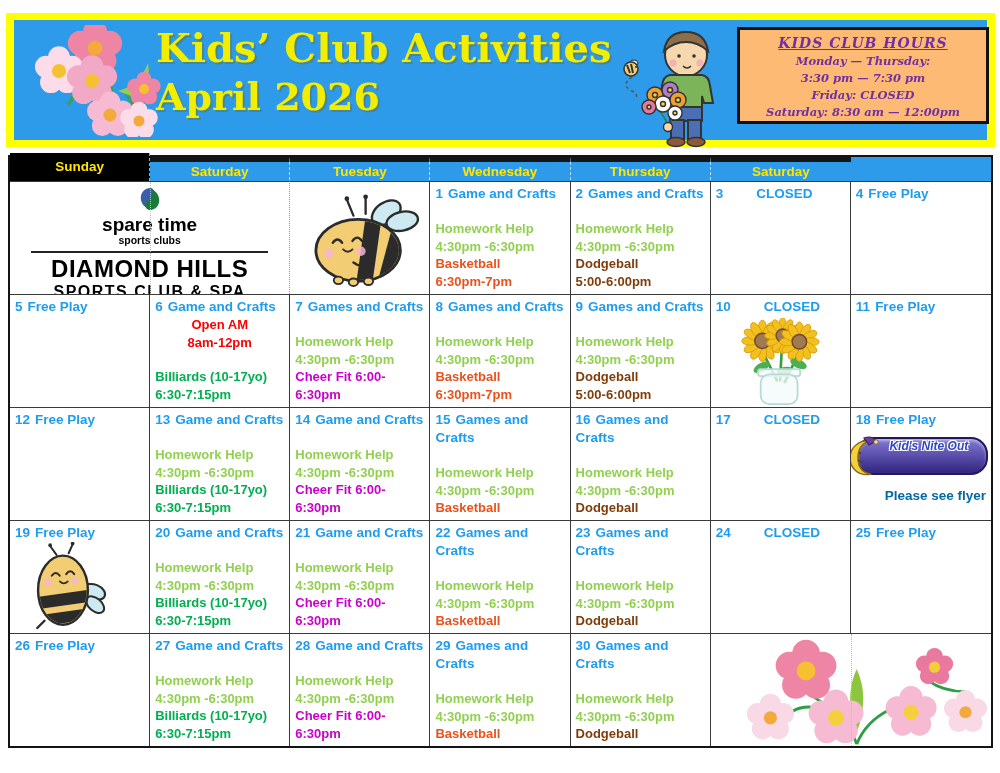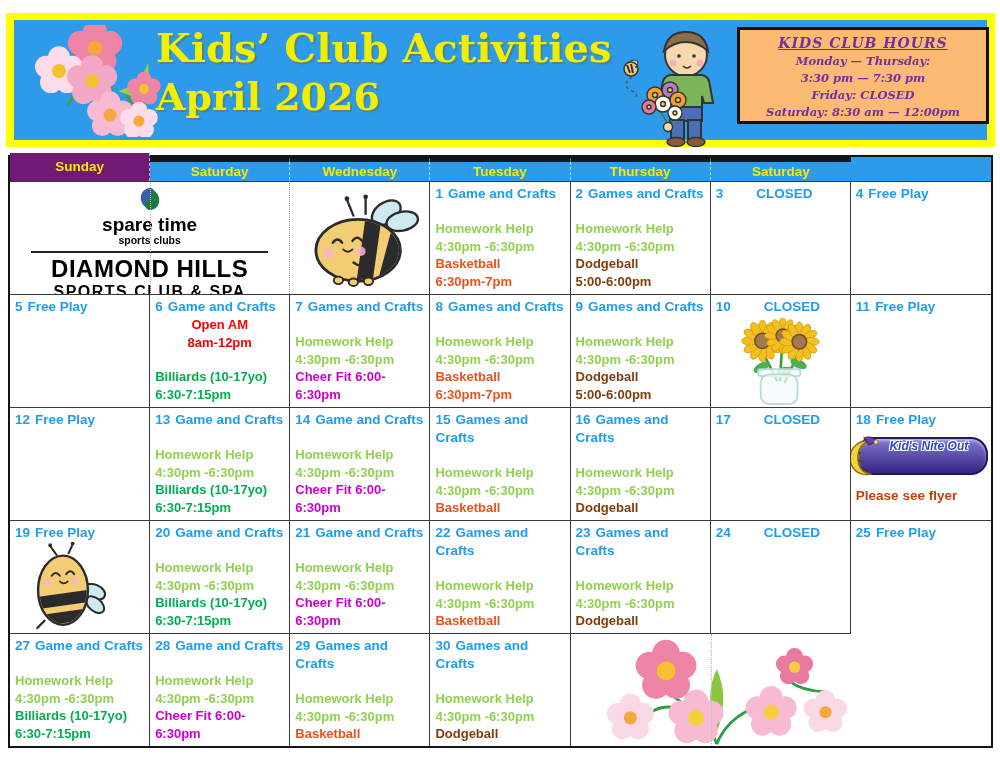--- a/index.html
+++ b/index.html
@@ -28,7 +28,7 @@
   .day-header{color:#ffe600;font-weight:bold;font-size:13.5px;text-align:center;
     border-right:1px dashed rgba(255,255,255,.65);border-top:5px solid #151515;
     box-sizing:border-box;line-height:19px;}
-  .day-header.first{border-top:none;position:relative;top:-4px;height:28px;line-height:27px;background:#701a75;z-index:2;}
+  .day-header.first{border-top:none;position:relative;top:-4px;height:28px;line-height:27px;background:#000000;z-index:2;}
   .day-header:last-child{border-right:none;}
   .cal-grid{display:grid;grid-template-columns:repeat(7,1fr);grid-auto-rows:113px;}
   .cal-cell{border-right:1.4px solid #3a3a3a;border-top:1.4px solid #3a3a3a;box-sizing:border-box;

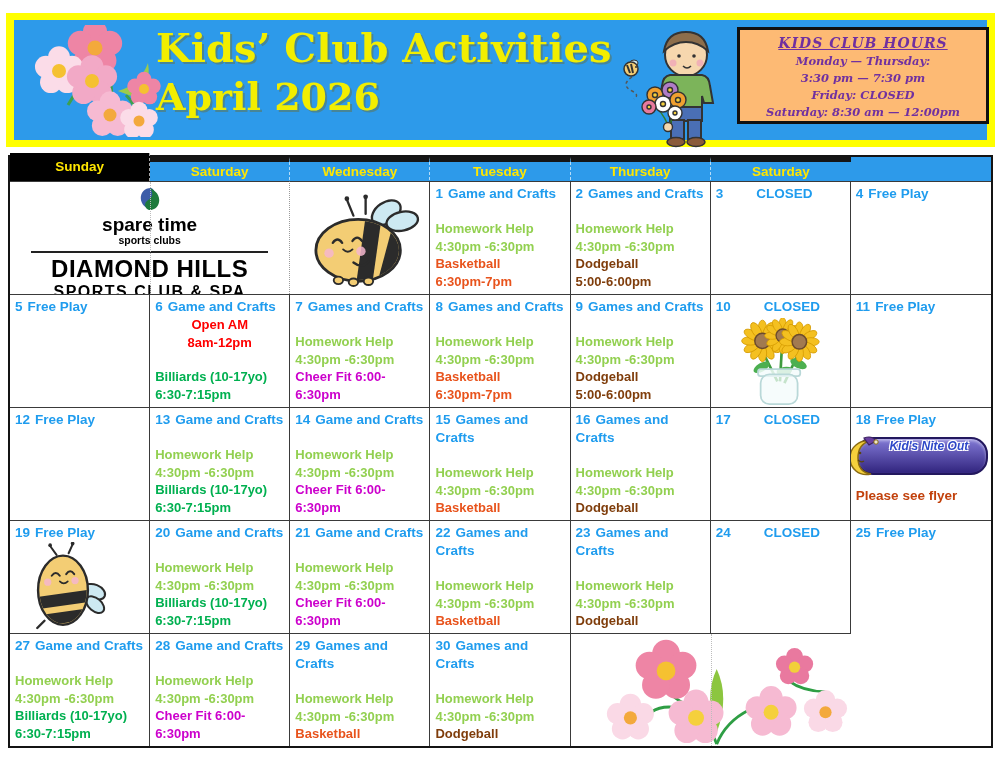--- a/index.html
+++ b/index.html
@@ -172,8 +172,8 @@
   <div class="cal-header" id="cal-header">
       <div class="day-header first">Sunday</div>
       <div class="day-header">Saturday</div>
+      <div class="day-header">Tuesday</div>
       <div class="day-header">Wednesday</div>
-      <div class="day-header">Tuesday</div>
       <div class="day-header">Thursday</div>
       <div class="day-header">Saturday</div>
     </div>

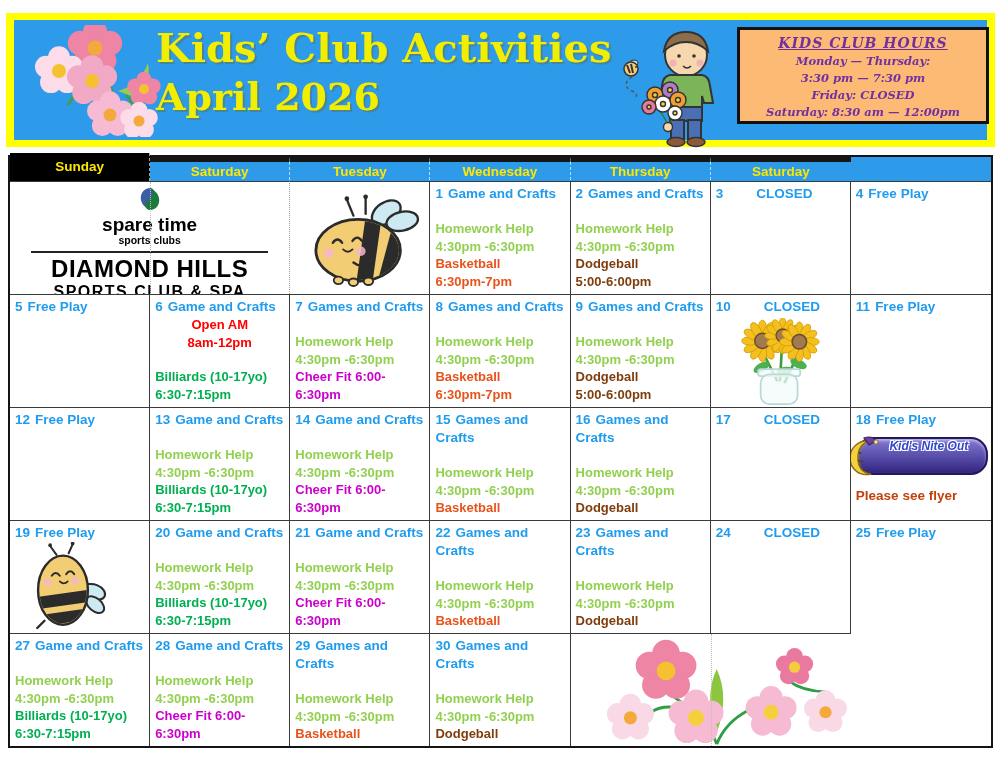--- a/index.html
+++ b/index.html
@@ -48,7 +48,7 @@
   .c-magenta{color:#cc00cc;}
   .c-orange{color:#e8531c;}
   .c-brown{color:#7f3d0b;}
-  .flyer-note{color:#c2410c;text-align:left;margin-top:13px;font-size:13.5px;}
+  .flyer-note{color:#0369a1;text-align:right;margin-top:13px;font-size:13.5px;}
   
   .club-logo{text-align:center;color:#000;padding-top:1px;}
   .st-brand{font-size:19px;font-weight:bold;line-height:20px;}

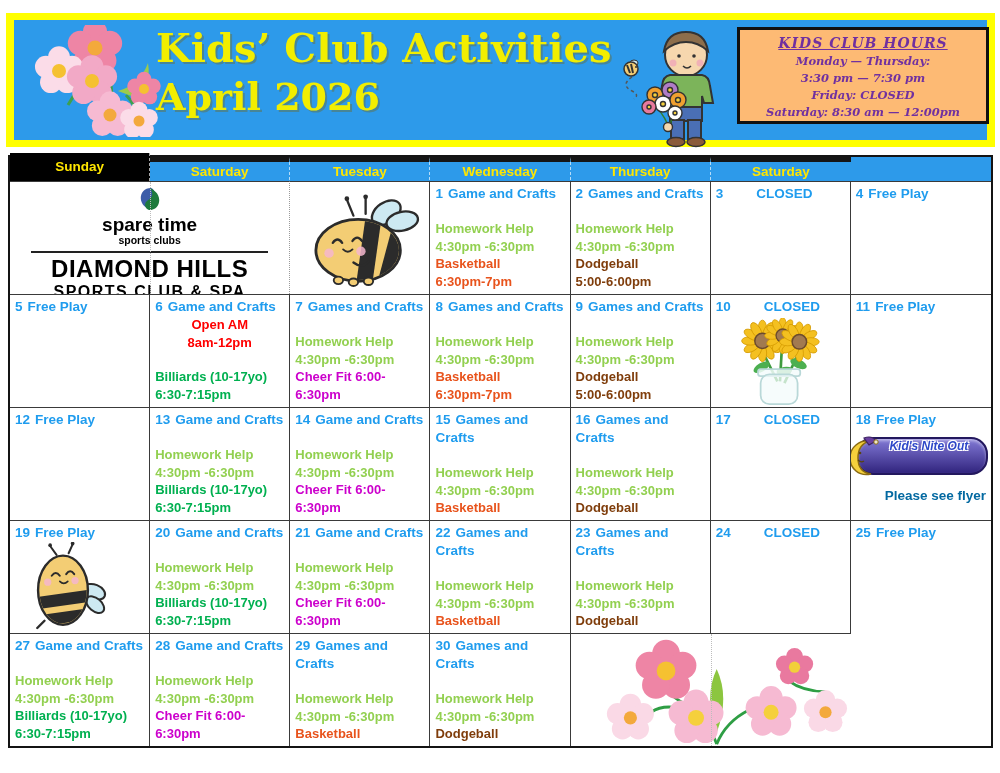--- a/index.html
+++ b/index.html
@@ -435,6 +435,9 @@
         <div class="cell-head"><span class="day-num">25</span><span class="day-title">Free Play</span></div>
       </div>
       <div class="cal-cell">
+        <div class="cell-head"><span class="day-num">26</span><span class="day-title">Free Play</span></div>
+      </div>
+      <div class="cal-cell">
         <div class="cell-head"><span class="day-num">27</span><span class="day-title">Game and Crafts</span></div>
         <div class="cal-line c-gap"></div>
         <div class="cal-line c-green">Homework Help</div>

